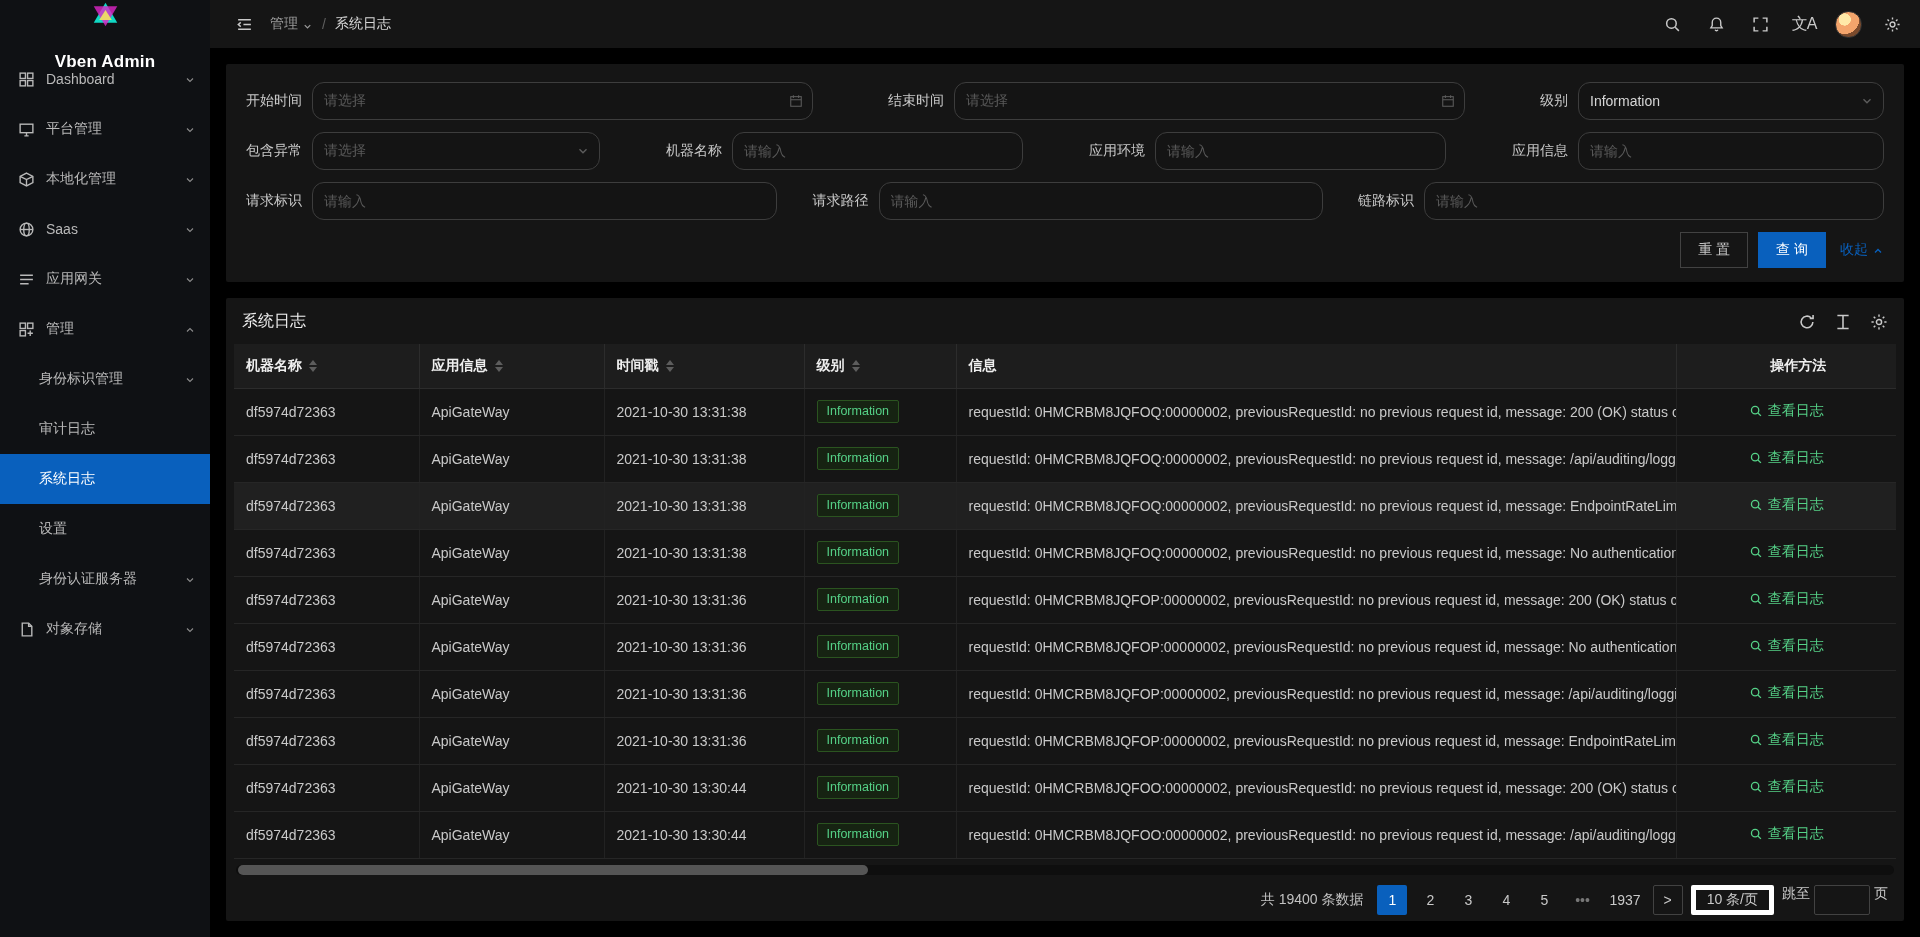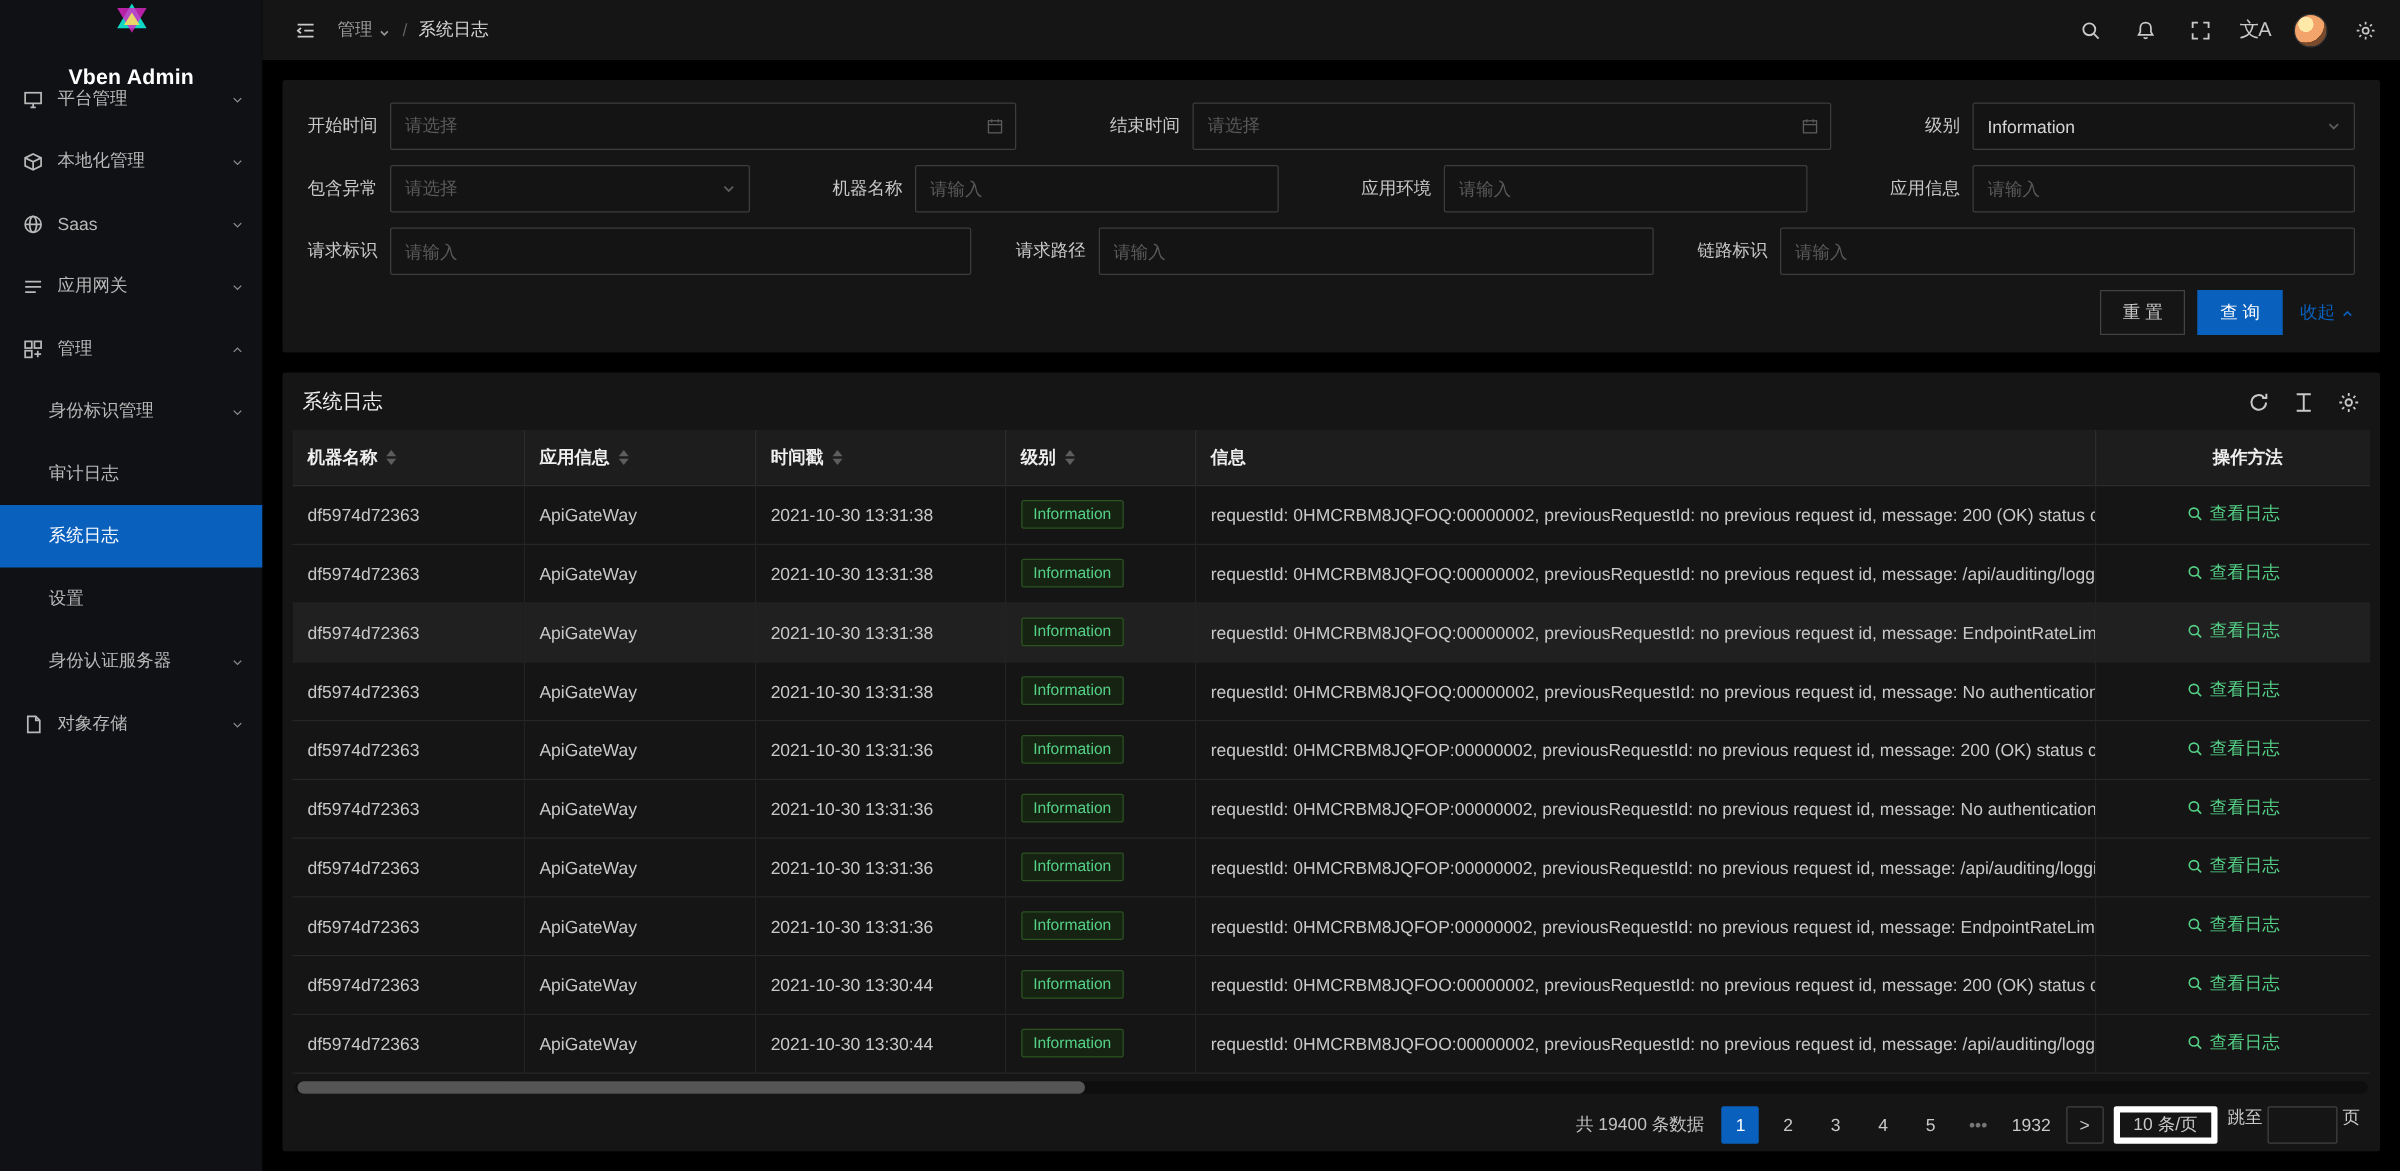--- a/index.html
+++ b/index.html
@@ -117,6 +117,20 @@
     </div>
 
     <nav class="menu">
+      <div class="menu-item">
+        <span class="mi-icon">
+          <svg viewBox="0 0 16 16" fill="none" stroke="currentColor" stroke-width="1.3">
+              <rect x="2" y="2" width="5" height="5"></rect>
+              <rect x="9" y="2" width="5" height="5"></rect>
+              <rect x="2" y="9" width="5" height="5"></rect>
+              <rect x="9" y="9" width="5" height="5"></rect>
+            </svg>
+        </span>
+        <span>Dashboard</span>
+        <span class="chev"><svg viewBox="0 0 16 16" fill="none" stroke="currentColor" stroke-width="1.5">
+              <path d="M4 6l4 4 4-4"></path>
+            </svg></span>
+      </div>
       <div class="menu-item">
         <span class="mi-icon">
           <svg viewBox="0 0 16 16" fill="none" stroke="currentColor" stroke-width="1.3">

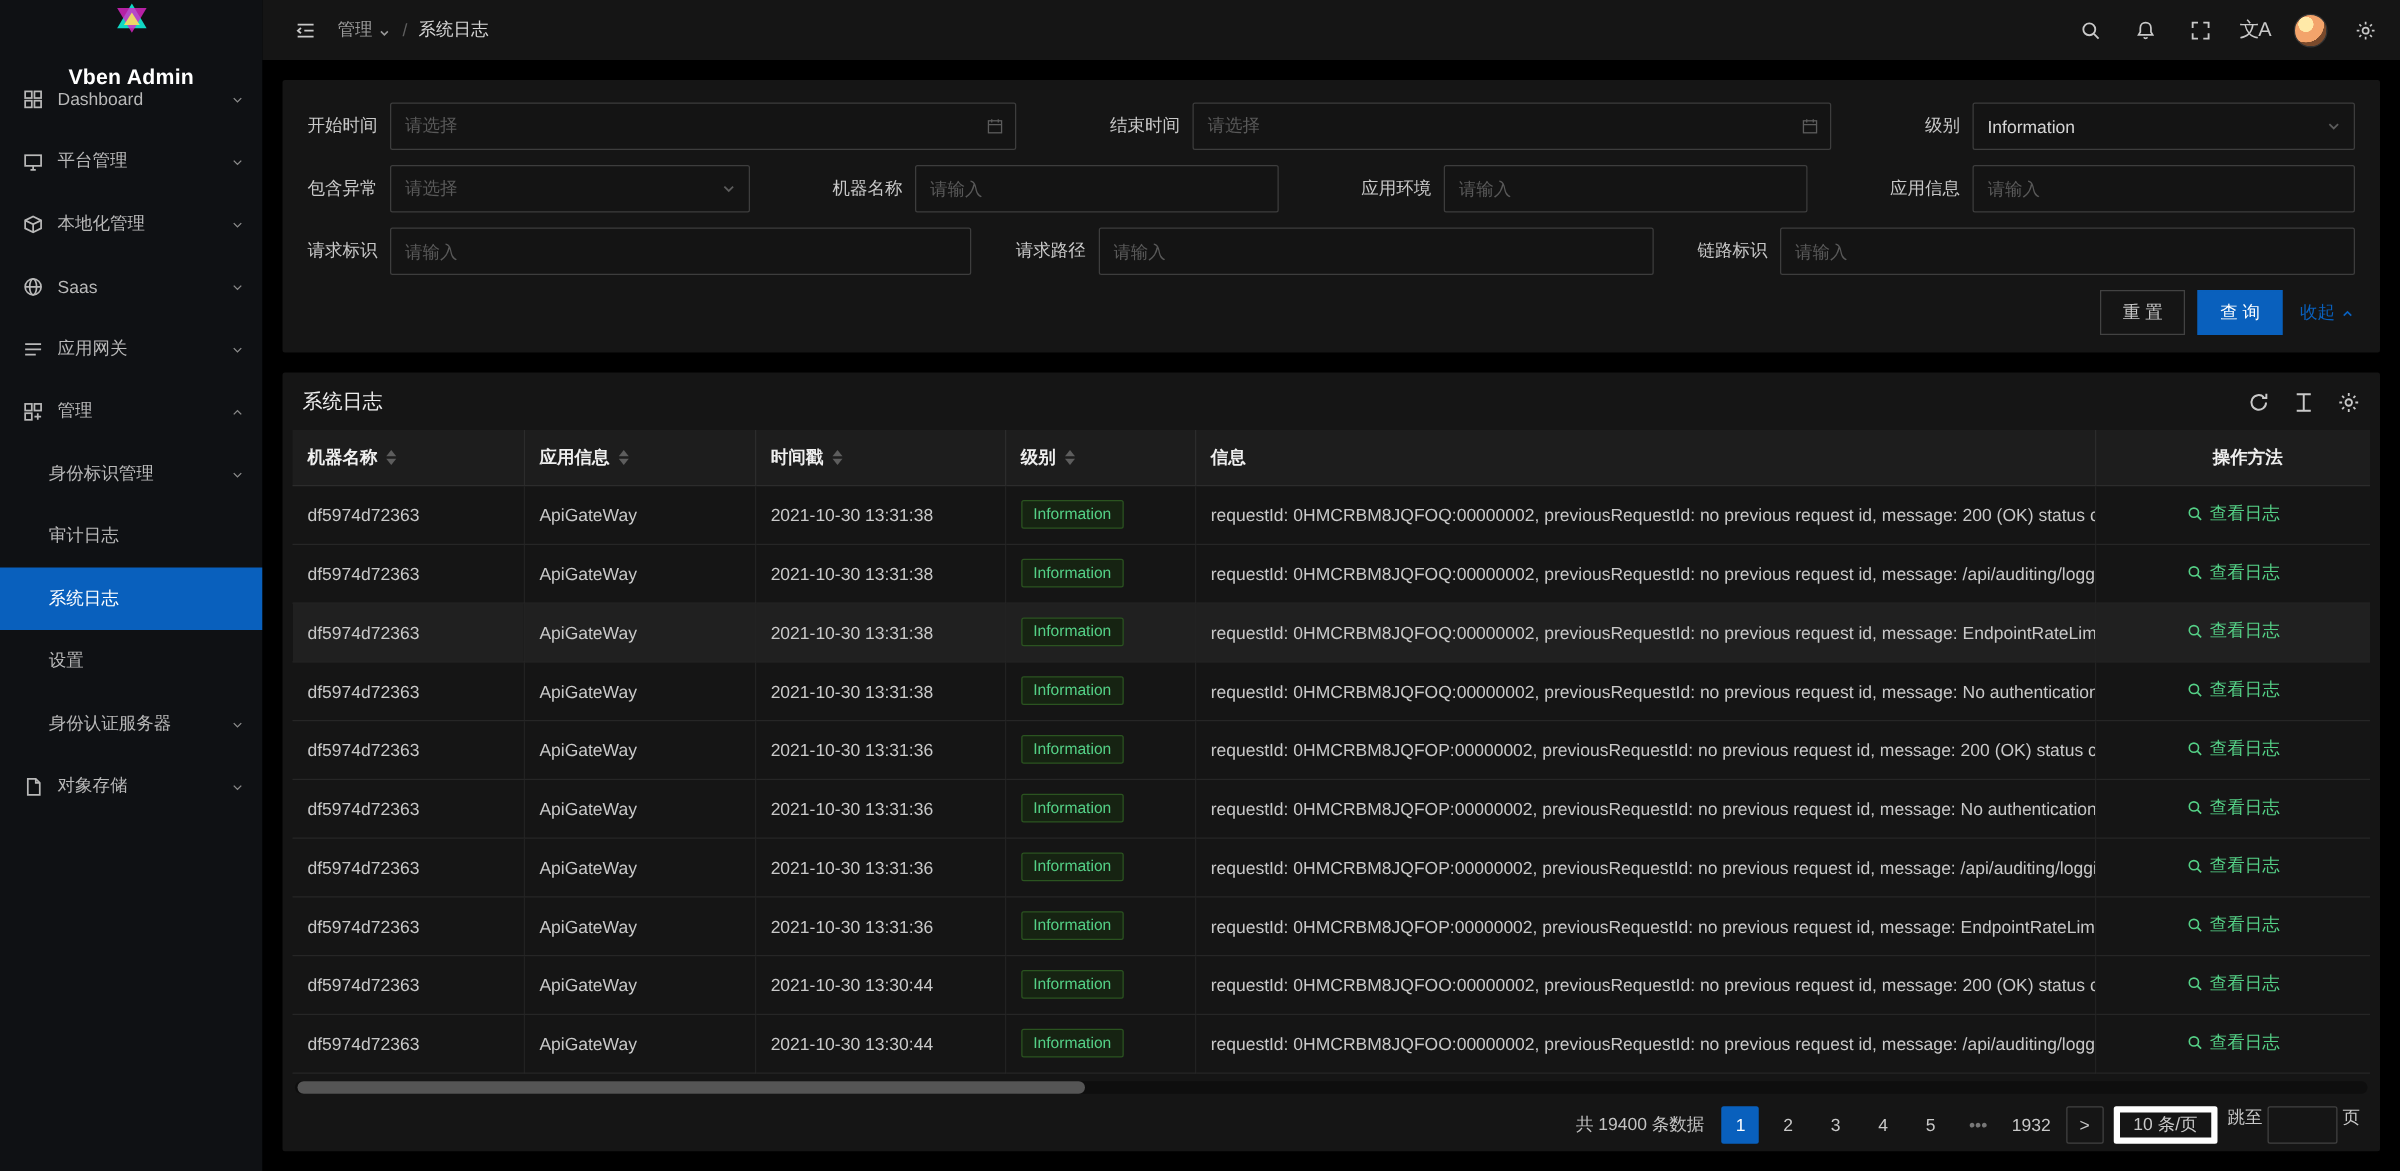--- a/index.html
+++ b/index.html
@@ -45,7 +45,7 @@
   .frow{display:flex;align-items:center;justify-content:space-between;margin-bottom:12px;}
   .field{display:flex;align-items:center;}
   .field>label{white-space:nowrap;margin-right:10px;color:#c9c9c9;}
-  .ctl{position:relative;height:38px;background:#141414;border:1px solid #3d3d3d;border-radius:2px;display:flex;align-items:center;padding:0 30px 0 11px;}
+  .ctl{position:relative;height:38px;background:#141414;border:1px solid #3d3d3d;border-radius:12px;display:flex;align-items:center;padding:0 30px 0 11px;}
   .ctl input{background:transparent;border:0;outline:none;color:#c9c9c9;width:100%;font:inherit;}
   .ctl input::placeholder{color:#595959;}
   .ctl .placeholder{color:#595959;overflow:hidden;white-space:nowrap;}

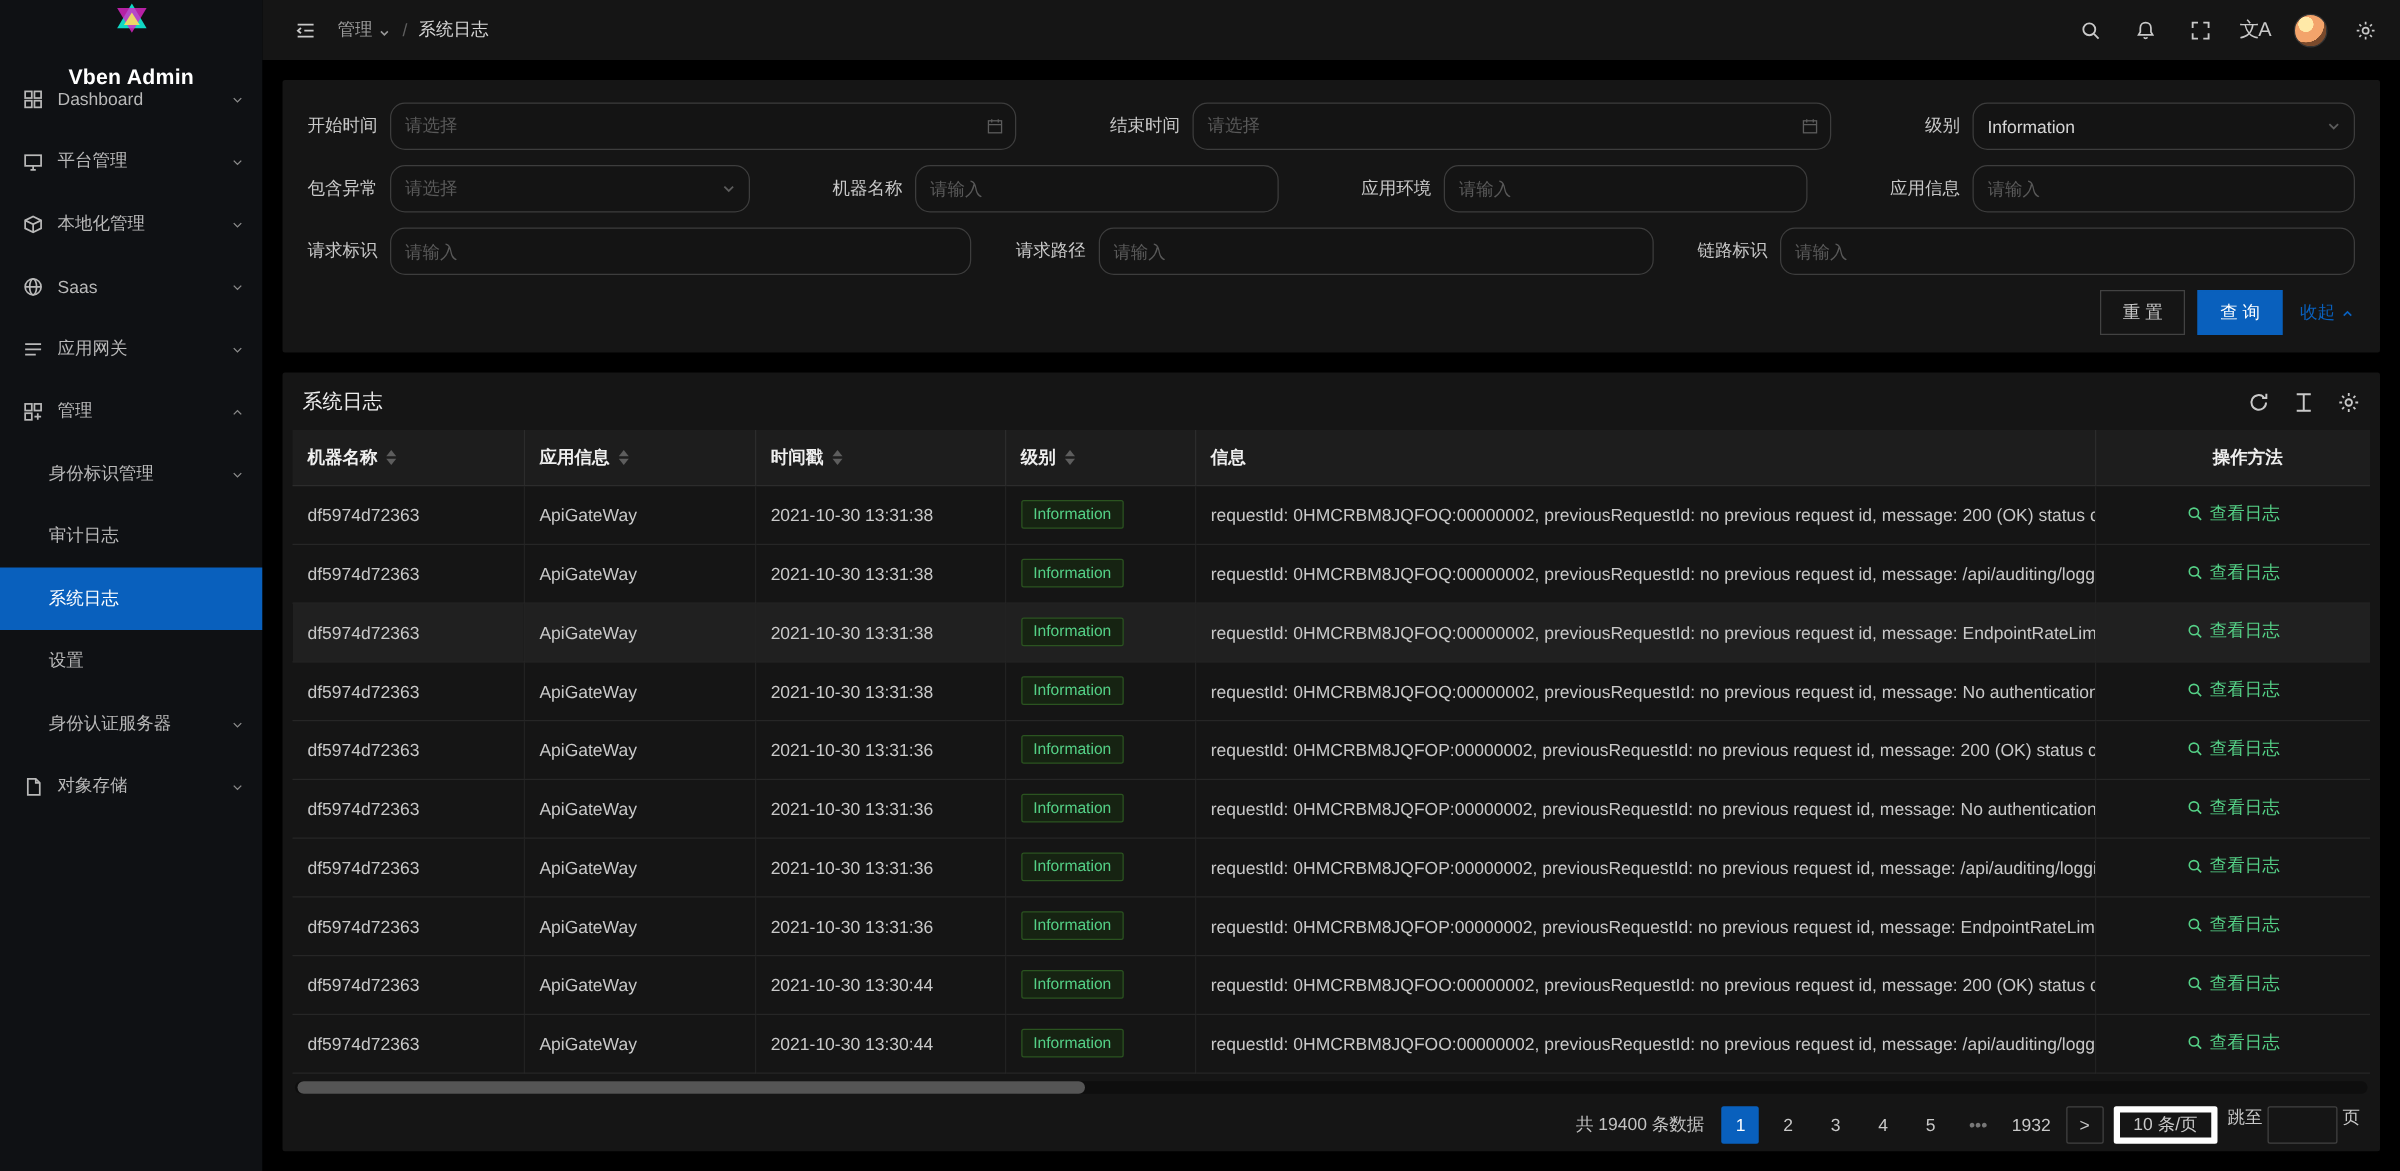--- a/index.html
+++ b/index.html
@@ -620,7 +620,7 @@
           <span class="page-item">4</span>
           <span class="page-item">5</span>
           <span class="page-item dots">•••</span>
-          <span class="page-item">1932</span>
+          <span class="page-item">1937</span>
           <span class="page-next">&gt;</span>
           <span class="page-size">10 条/页</span>
           <span class="jump-wrap">

